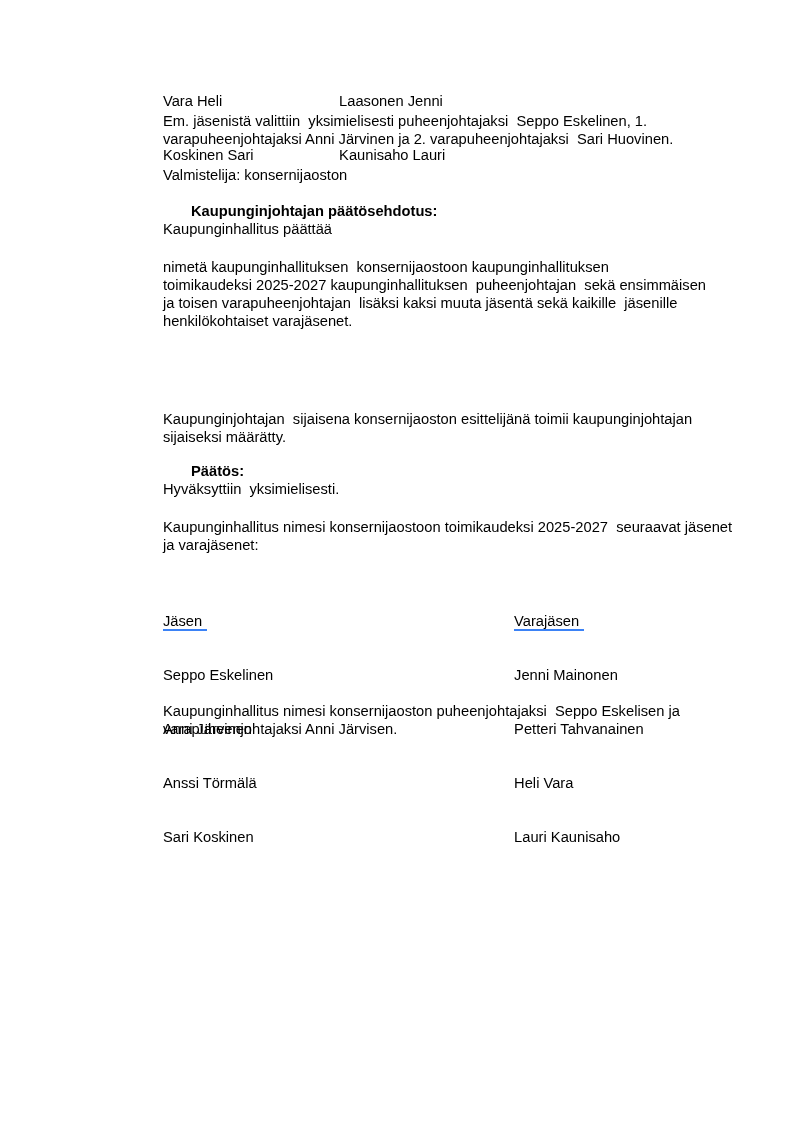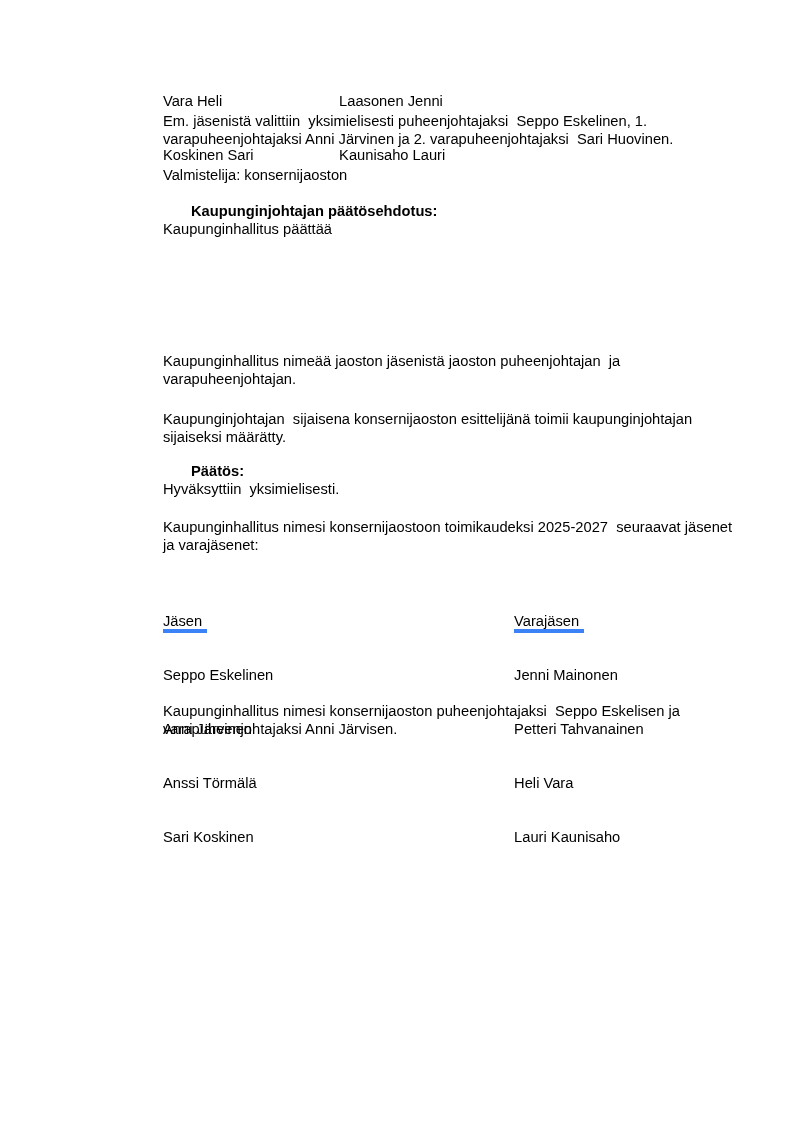--- a/index.html
+++ b/index.html
@@ -54,6 +54,10 @@
   <p class="block bold" style="top:202px">Kaupunginjohtajan päätösehdotus:</p>
   <p class="block" style="top:220px">Kaupunginhallitus päättää</p>
 
+  <p class="block" style="top:258px">nimetä kaupunginhallituksen  konsernijaostoon kaupunginhallituksen
+toimikaudeksi 2025-2027 kaupunginhallituksen  puheenjohtajan  sekä ensimmäisen
+ja toisen varapuheenjohtajan  lisäksi kaksi muuta jäsentä sekä kaikille  jäsenille
+henkilökohtaiset varajäsenet.</p>
 
   <p class="block" style="top:352px">Kaupunginhallitus nimeää jaoston jäsenistä jaoston puheenjohtajan  ja
 varapuheenjohtajan.</p>

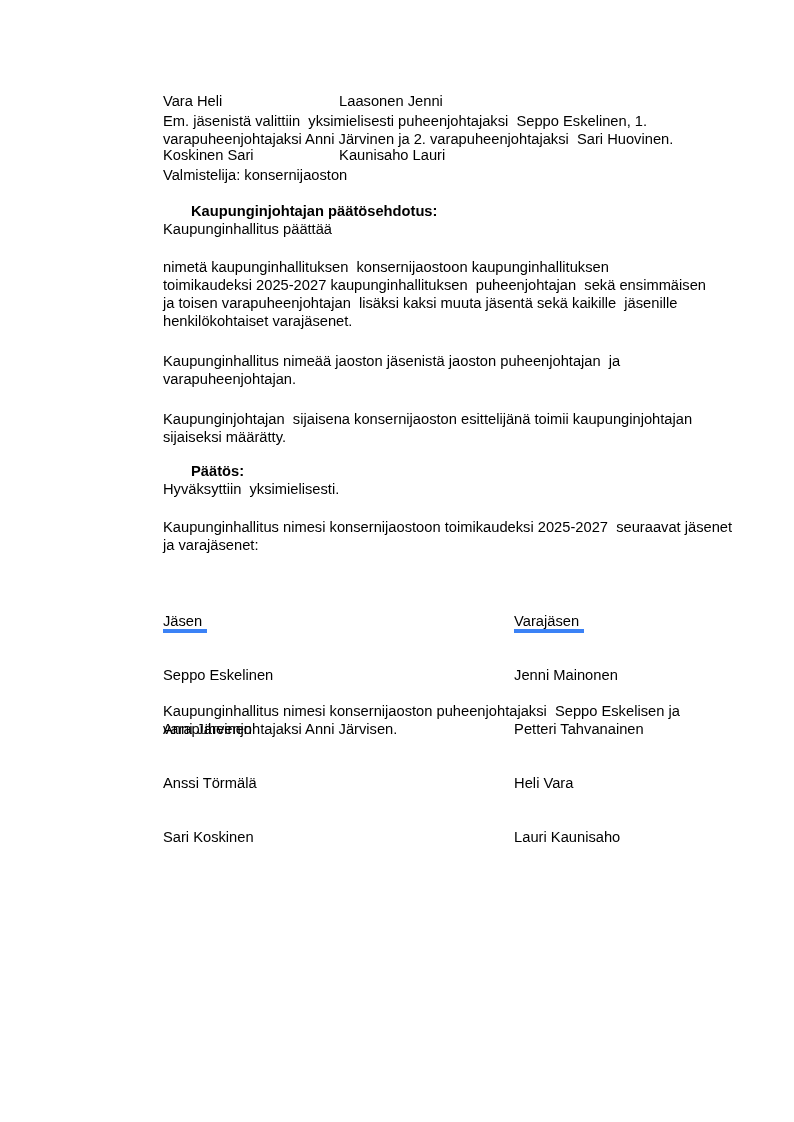--- a/index.html
+++ b/index.html
@@ -59,8 +59,6 @@
 ja toisen varapuheenjohtajan  lisäksi kaksi muuta jäsentä sekä kaikille  jäsenille
 henkilökohtaiset varajäsenet.</p>
 
-  <p class="block" style="top:352px">Kaupunginhallitus nimeää jaoston jäsenistä jaoston puheenjohtajan  ja
-varapuheenjohtajan.</p>
 
   <p class="block" style="top:410px">Kaupunginjohtajan  sijaisena konsernijaoston esittelijänä toimii kaupunginjohtajan
 sijaiseksi määrätty.</p>

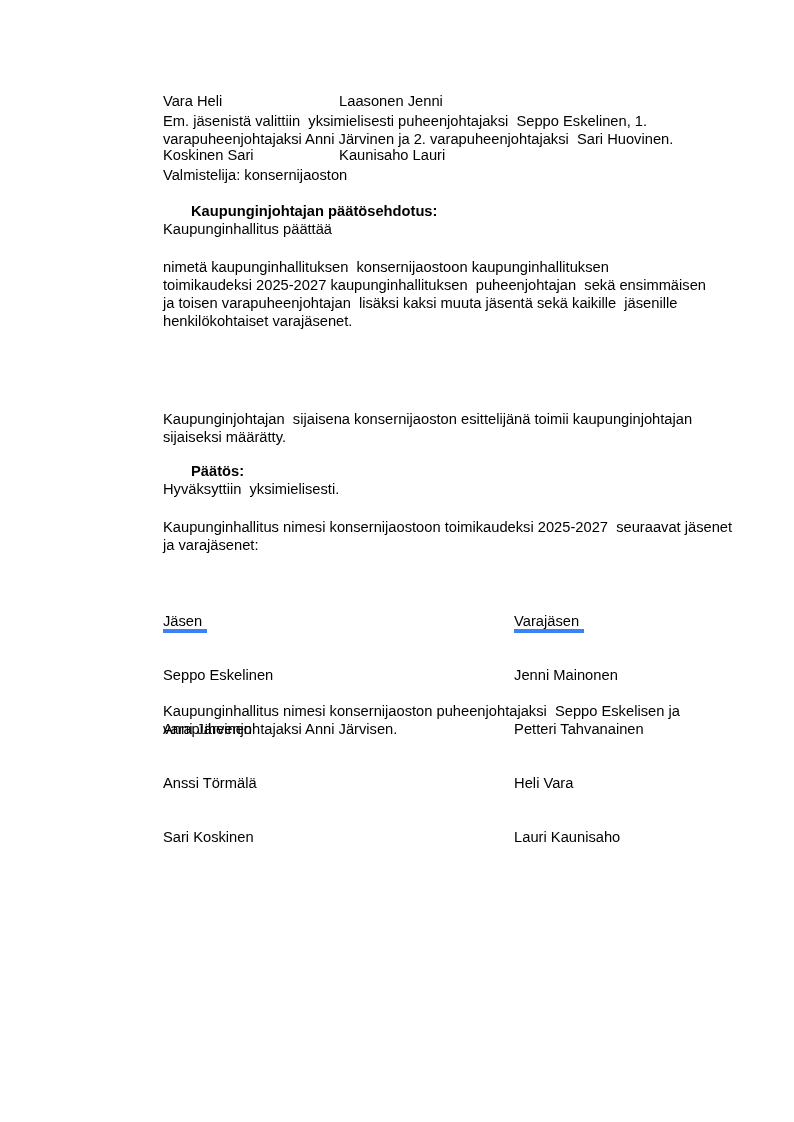--- a/index.html
+++ b/index.html
@@ -28,7 +28,7 @@
   .att-c2 { display: inline-block; text-align: center; }
   .m-c1 { display: inline-block; width: 347px; }
   .m-c2 { display: inline-block; }
-  .u { border-bottom: 4px solid #3b82f6; padding-right: 5px; text-align: right; }
+  .u { border-bottom: 2px solid #3b82f6; padding-right: 5px; text-align: right; }
 </style>
 </head>
 <body>

